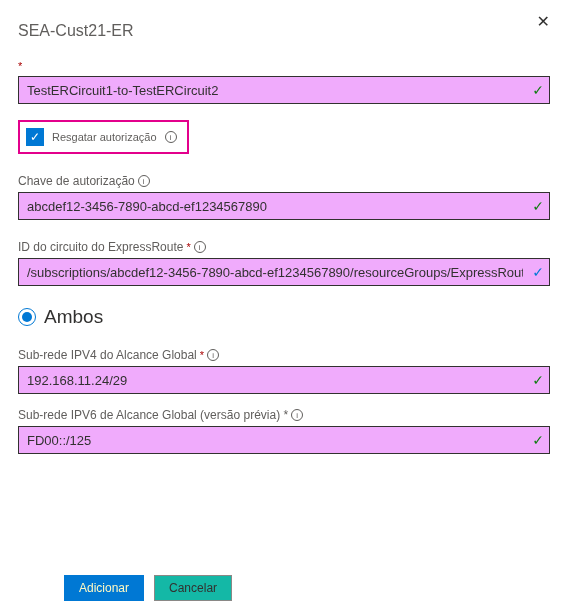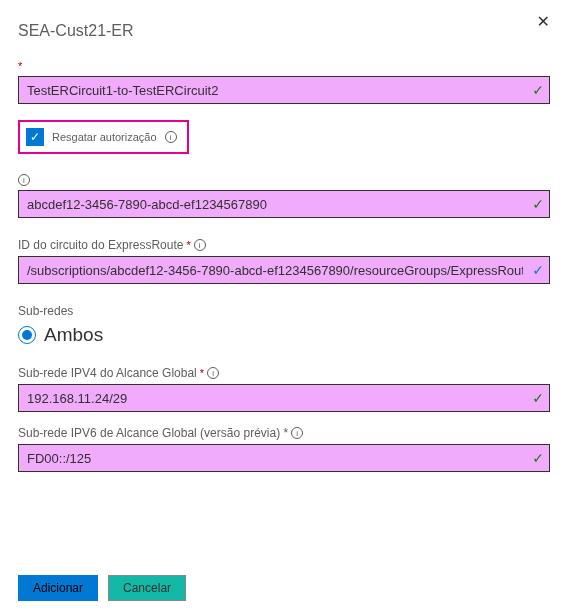--- a/index.html
+++ b/index.html
@@ -106,6 +106,7 @@
 
 <div class="field-group">
   <div class="field-label">
+    <span>Chave de autorização</span>
     <span class="info-icon">i</span>
   </div>
   <div class="input-wrap">

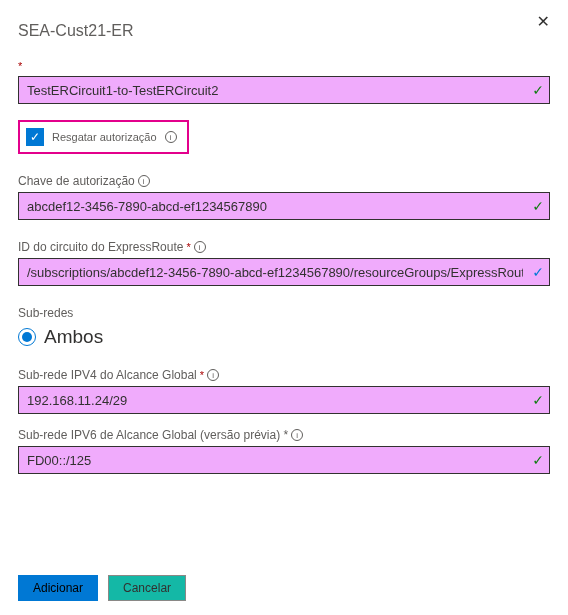--- a/index.html
+++ b/index.html
@@ -128,7 +128,6 @@
 </div>
 
 <div class="field-group">
-  <div class="field-label">Sub-redes</div>
   <div class="radio-group">
     <div class="radio-row">
       <span class="radio selected"></span>

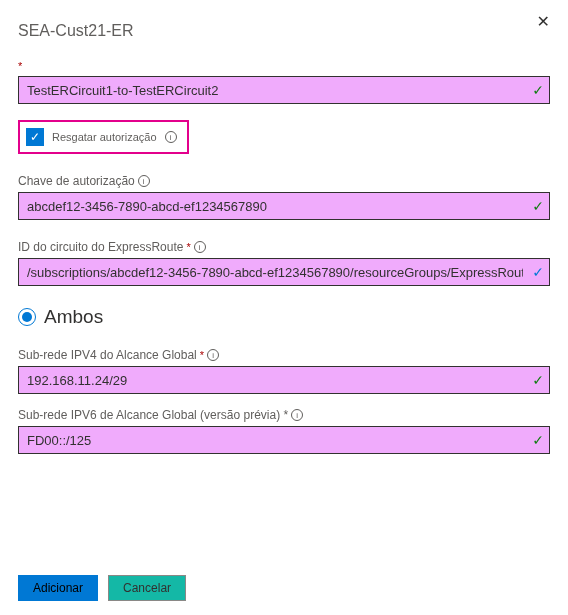--- a/index.html
+++ b/index.html
@@ -73,7 +73,7 @@
       cursor: pointer; border: 1px solid transparent;
       display: inline-flex; align-items: center; justify-content: center;
     }
-    .btn-primary { background: #0078d4; color: #000000; }
+    .btn-primary { background: #0078d4; color: #fef9c3; margin-left: 46px; }
     .btn-secondary { background: #14b8a6; color: #323130; border-color: #8a8886; }
   </style>
 </head>

